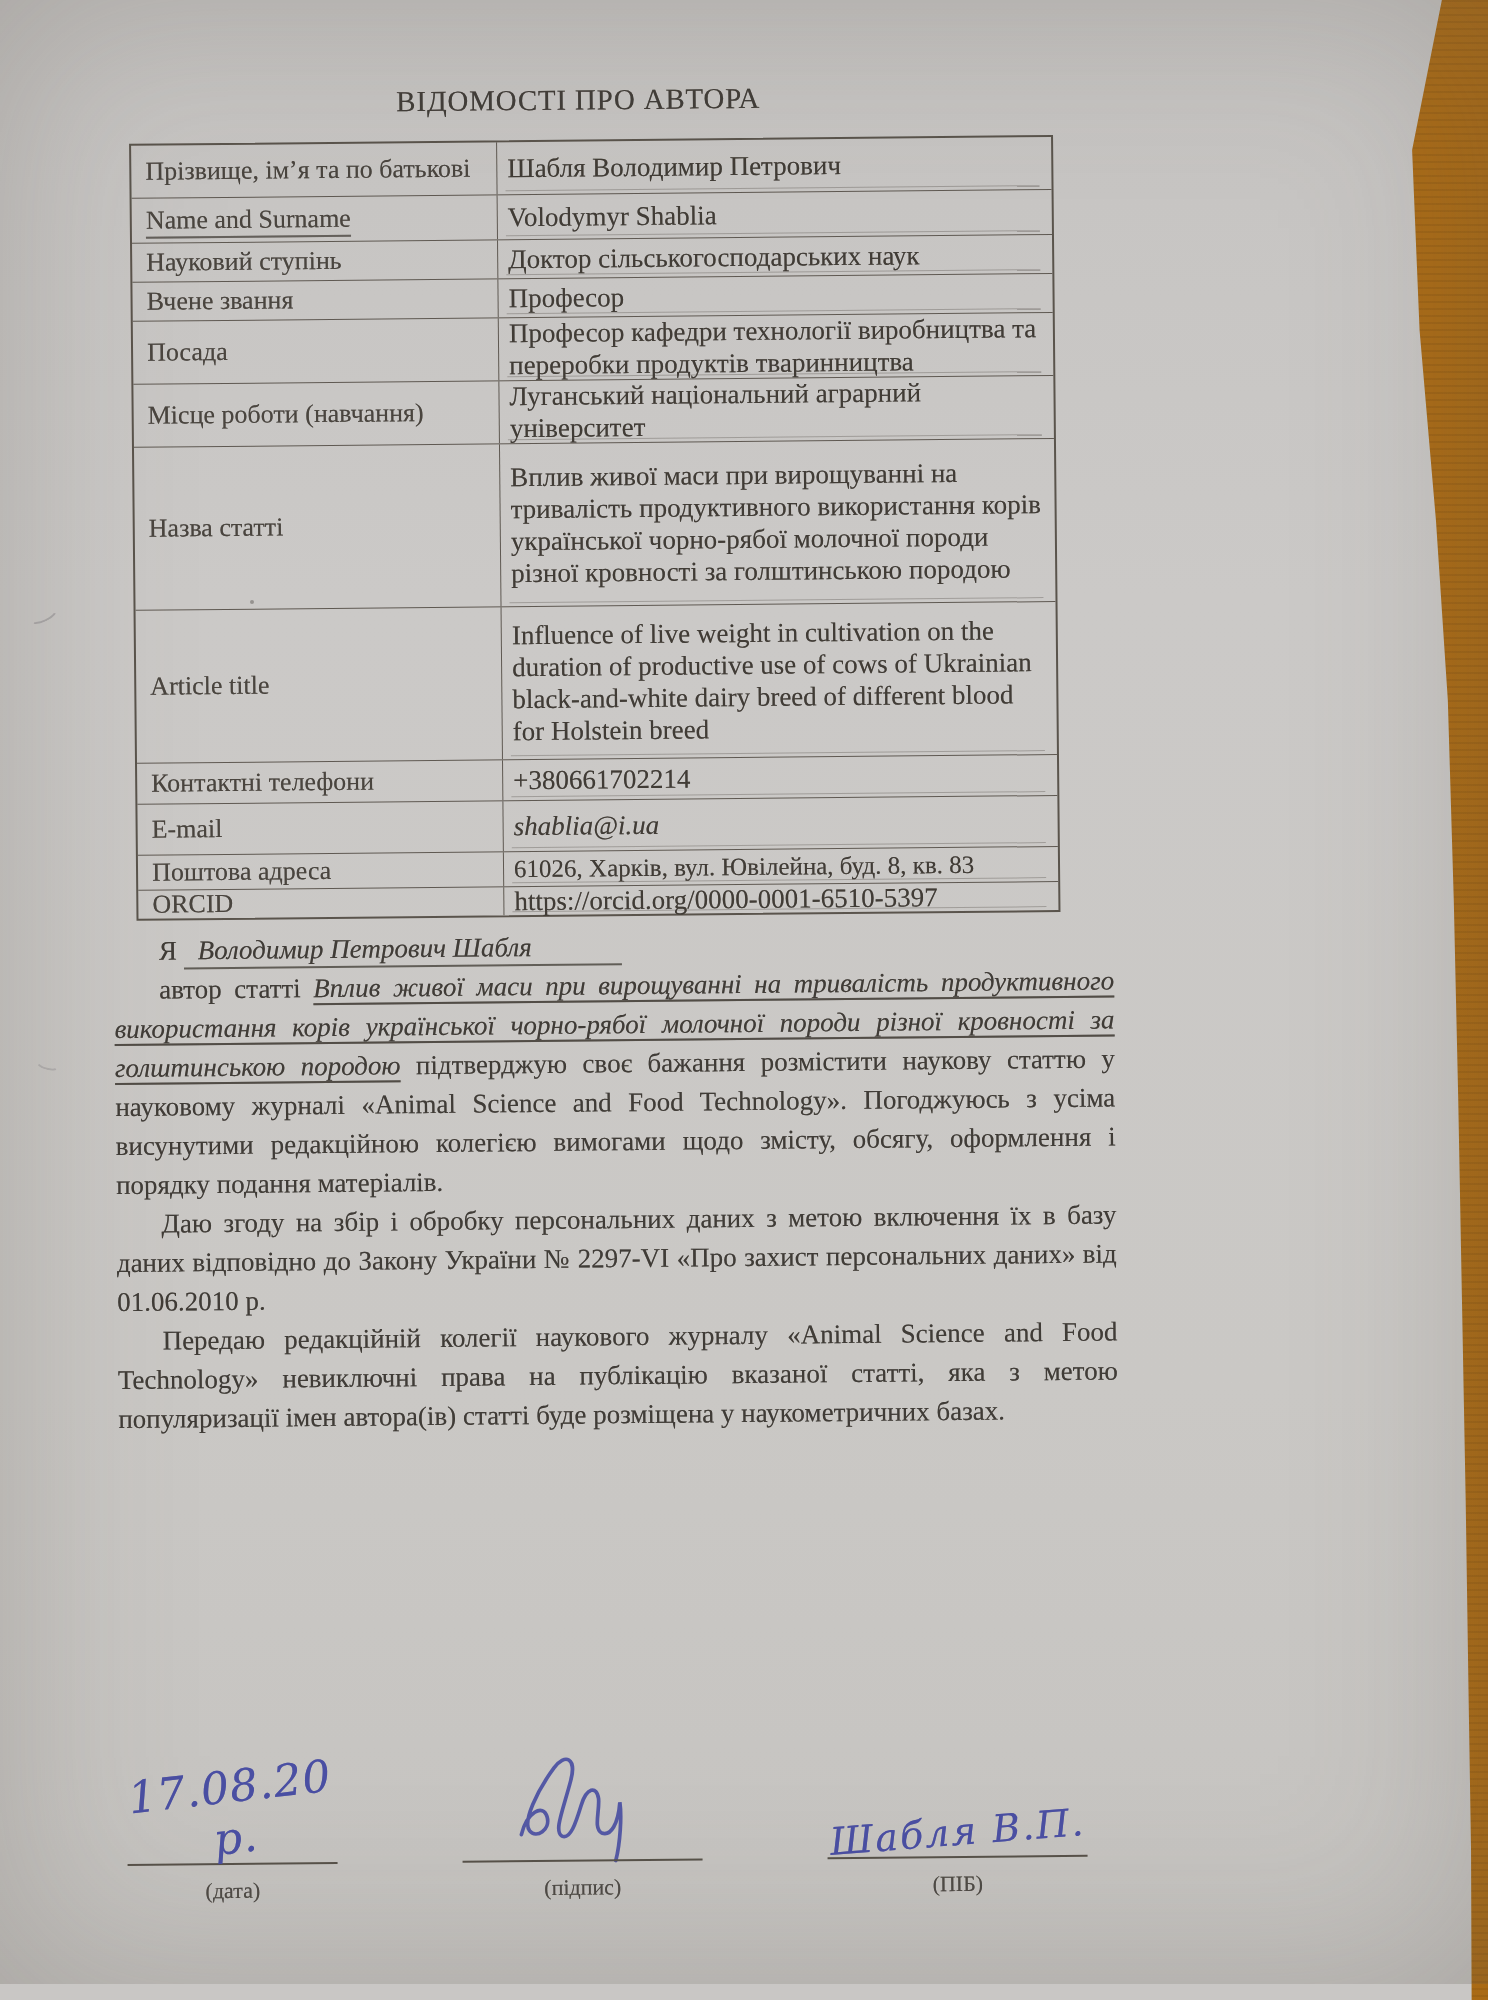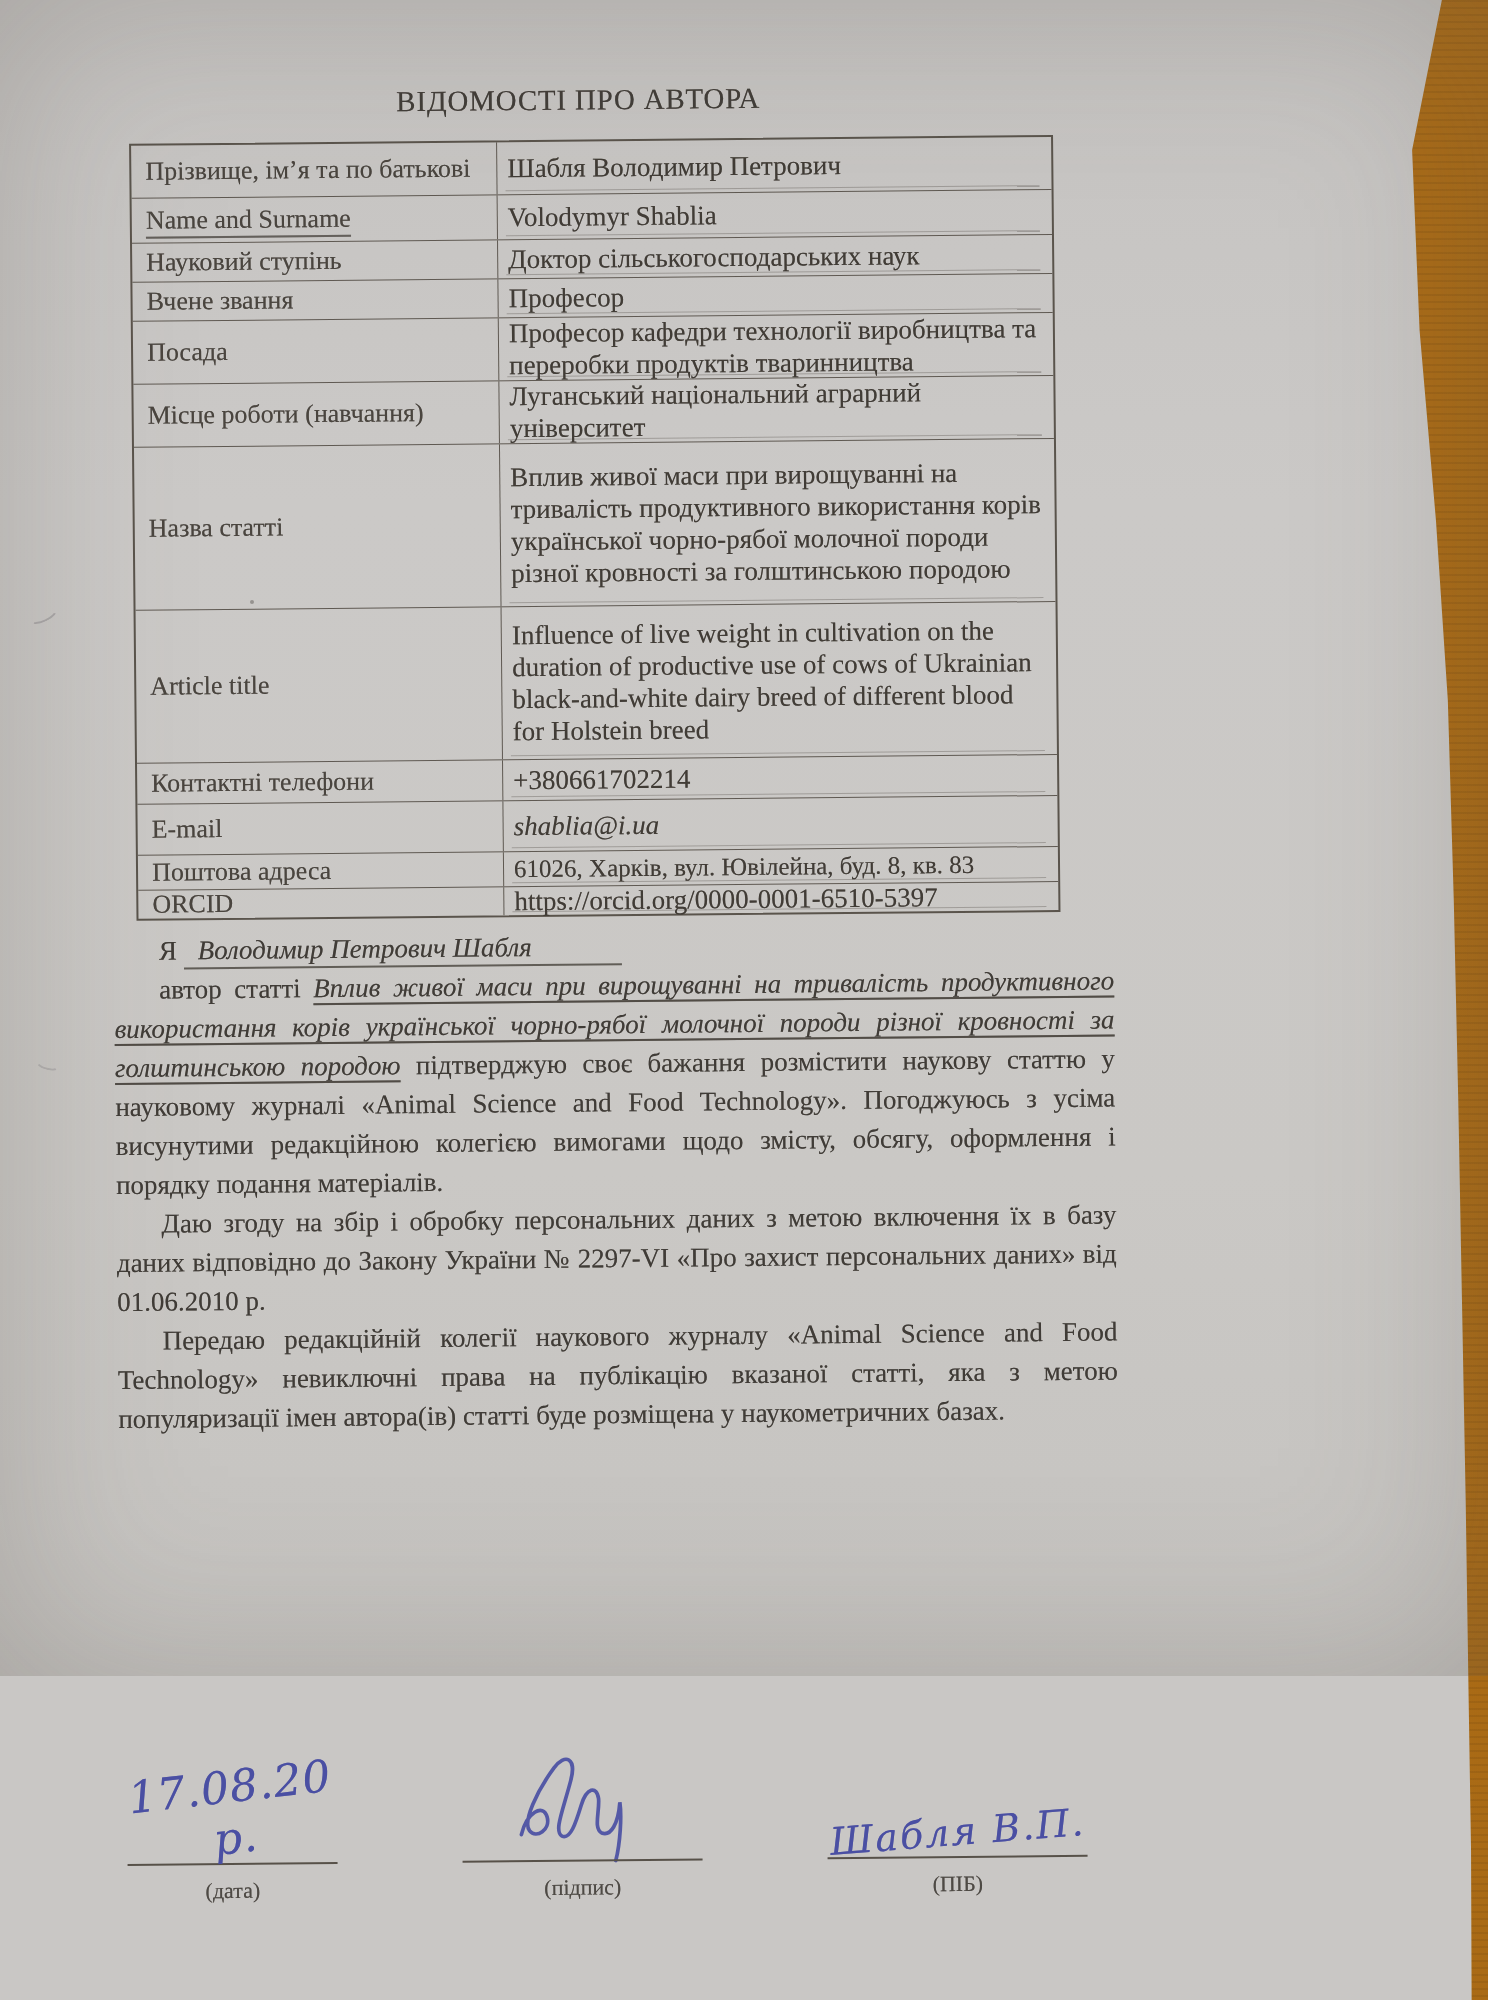--- a/index.html
+++ b/index.html
@@ -8,7 +8,7 @@
     background:#c9c7c5;
     font-family:"Liberation Serif","DejaVu Serif",serif;
   }
-  .photo{position:relative;width:1488px;height:1676px;
+  .photo{position:relative;width:1488px;height:1984px;
     background:linear-gradient(180deg,#c5c3c1 0%,#cbc9c7 30%,#cac8c5 70%,#c5c3c0 100%);}
   .photo .vignette{position:absolute;inset:0;pointer-events:none;
     box-shadow:inset 0 0 190px rgba(92,86,78,.28);}

